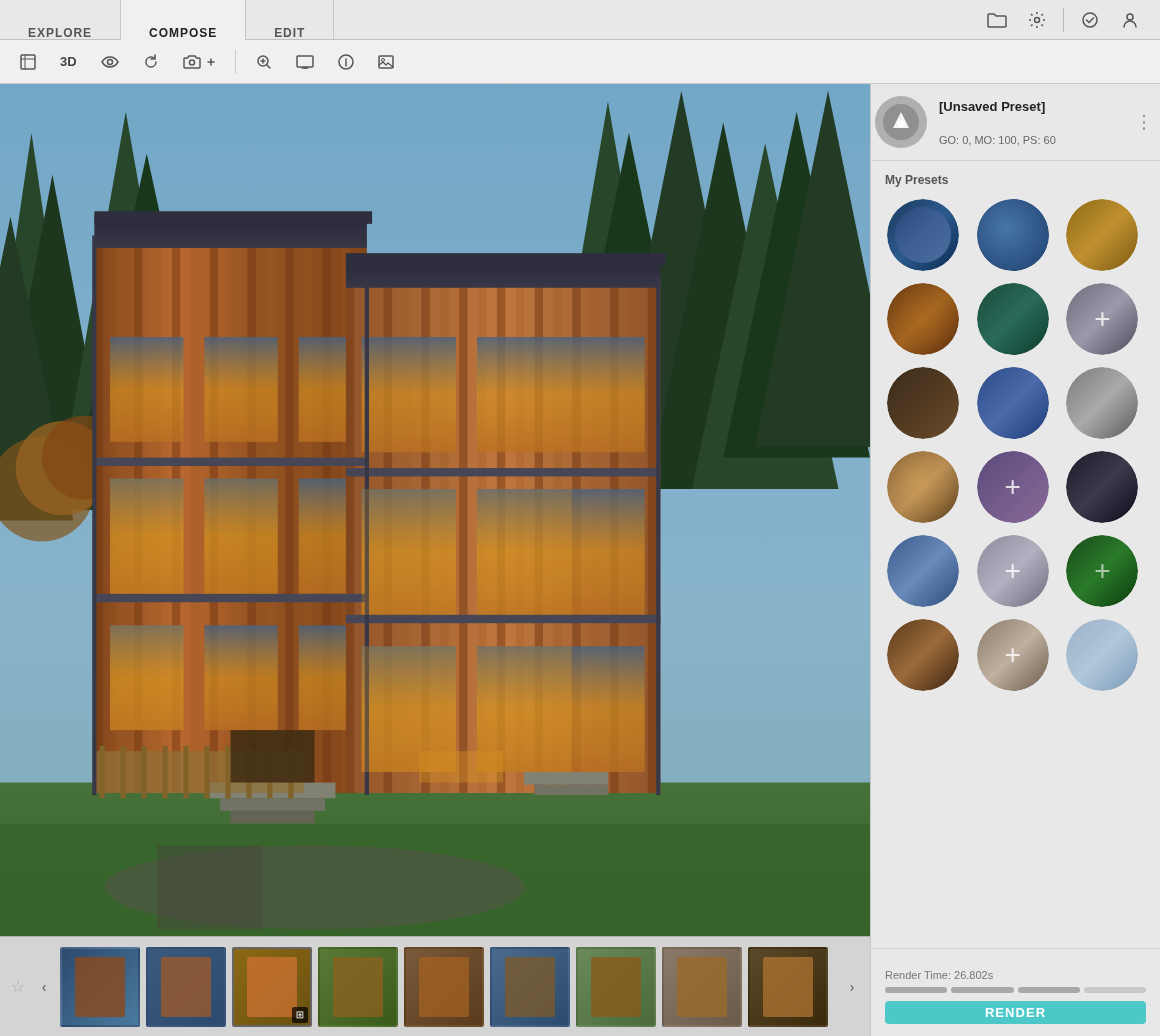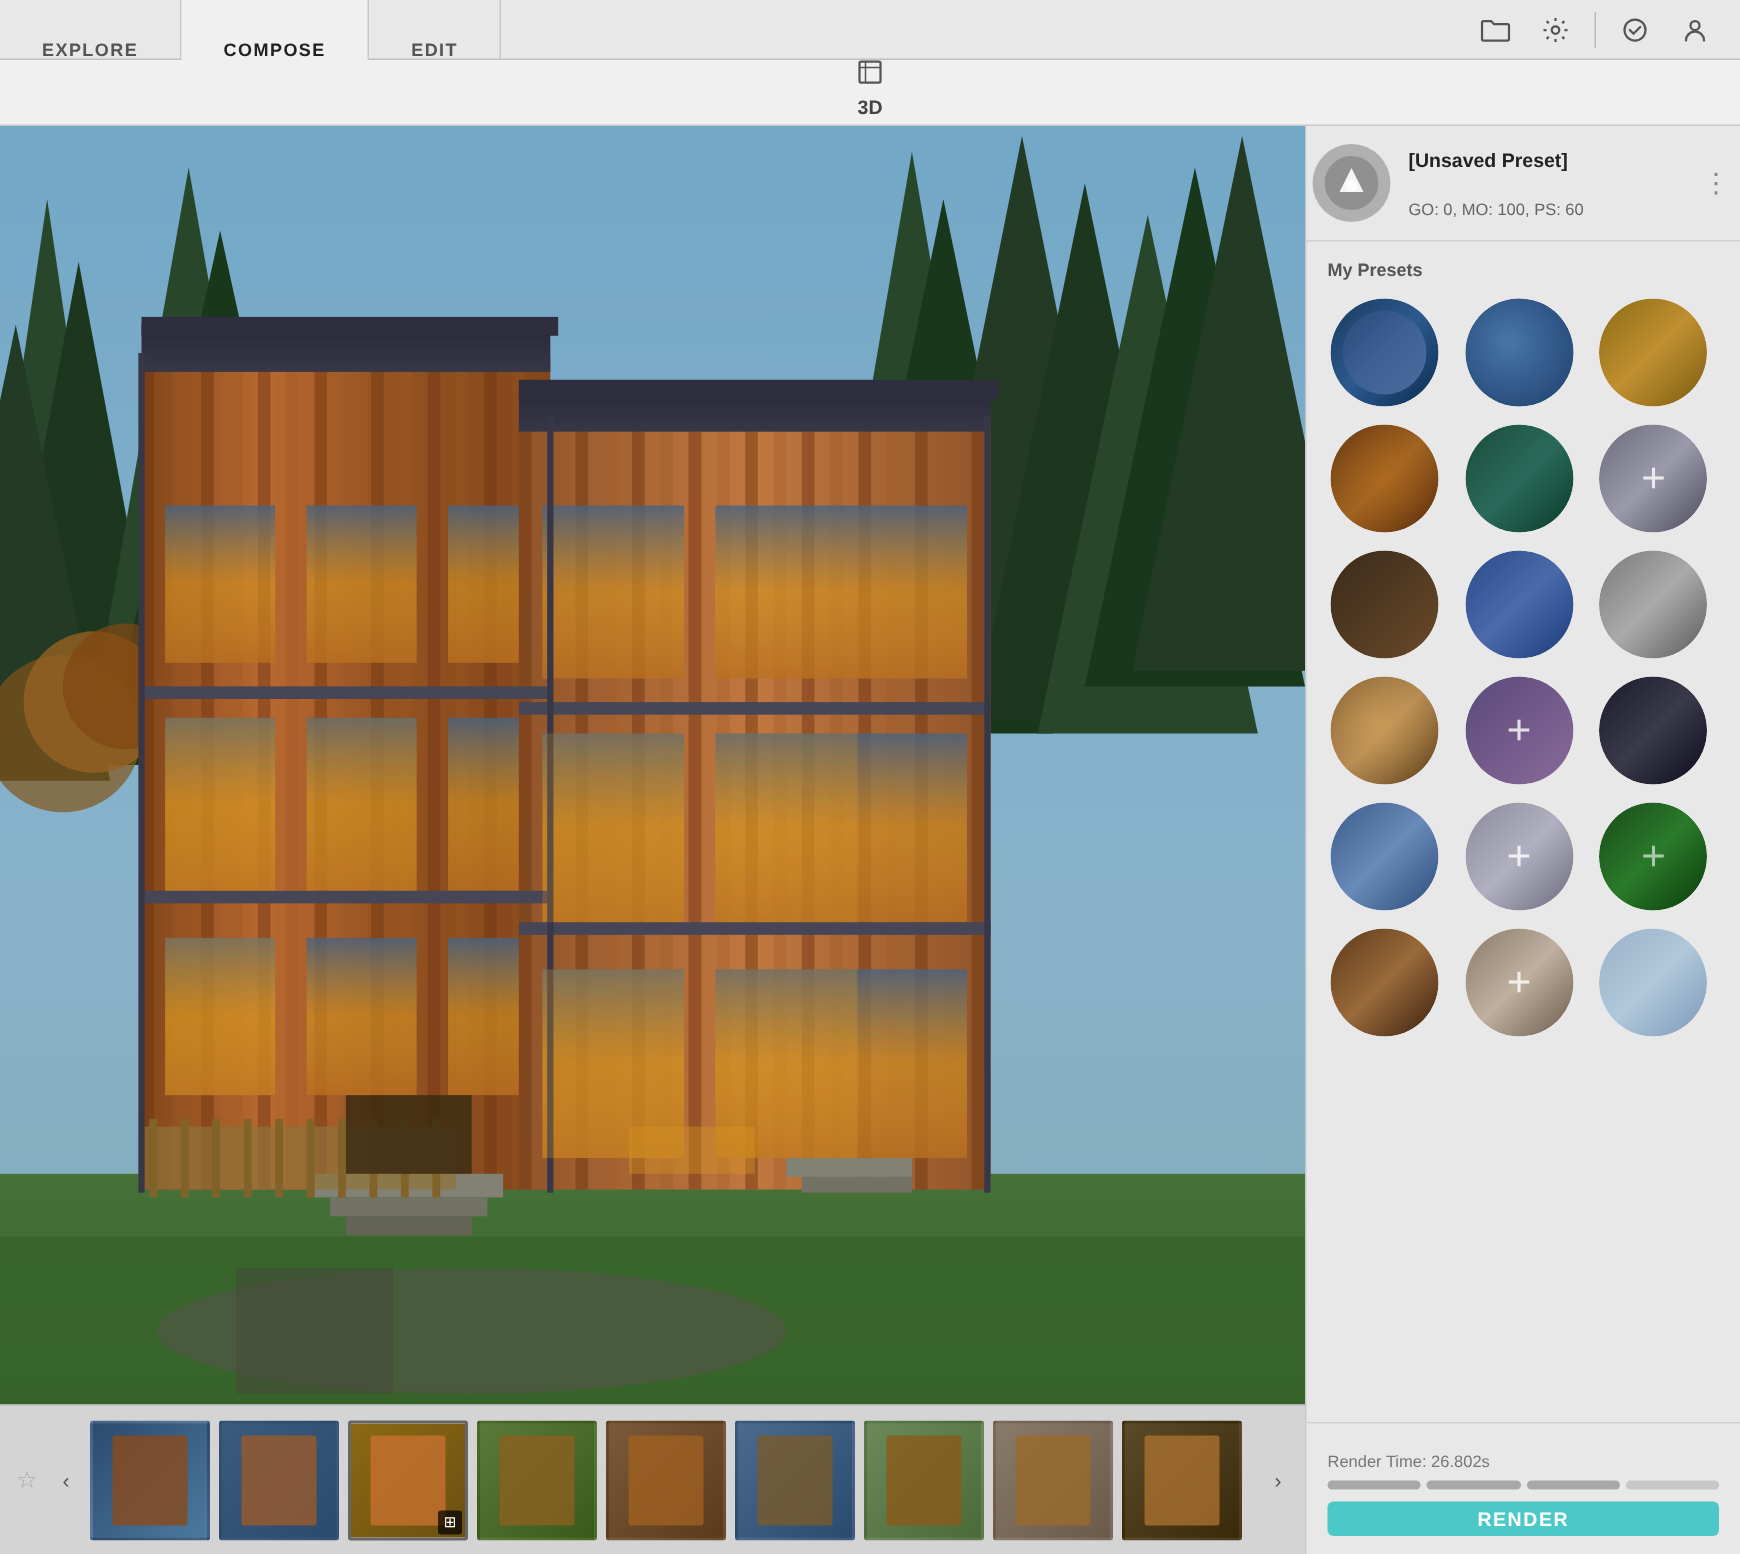--- a/index.html
+++ b/index.html
@@ -71,7 +71,6 @@
       padding: 0 12px;
       gap: 8px;
       flex-shrink: 0;
-      flex-direction: column;
     }
     .toolbar-btn {
       height: 32px;

